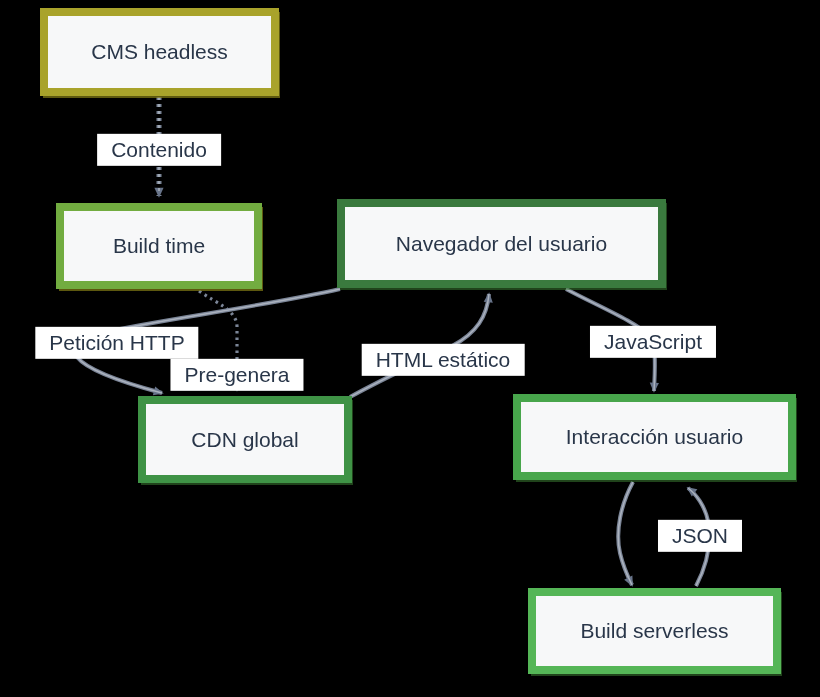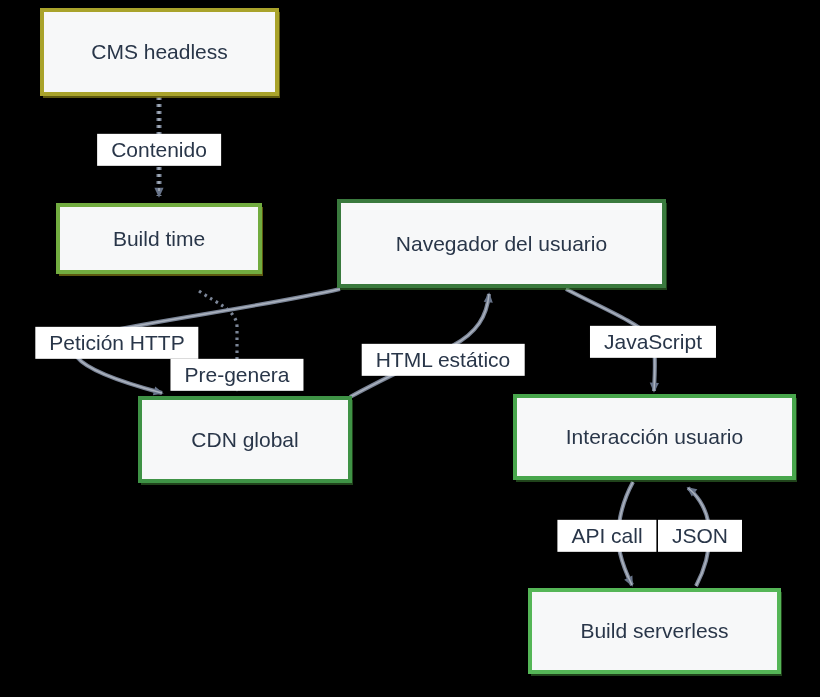--- a/index.html
+++ b/index.html
@@ -26,7 +26,7 @@
   .edges marker path{fill:var(--edge-dark);stroke:none;}
   .node{
     position:absolute;box-sizing:border-box;background:var(--node-fill);
-    border:4px solid #ef4444;display:flex;align-items:center;justify-content:center;
+    border:8px solid #ef4444;display:flex;align-items:center;justify-content:center;
     color:var(--node-text);font-size:21px;text-align:center;
   }
   .node.shadow-olive{box-shadow:2px 3px 0 -1px rgba(124,118,20,0.75);}

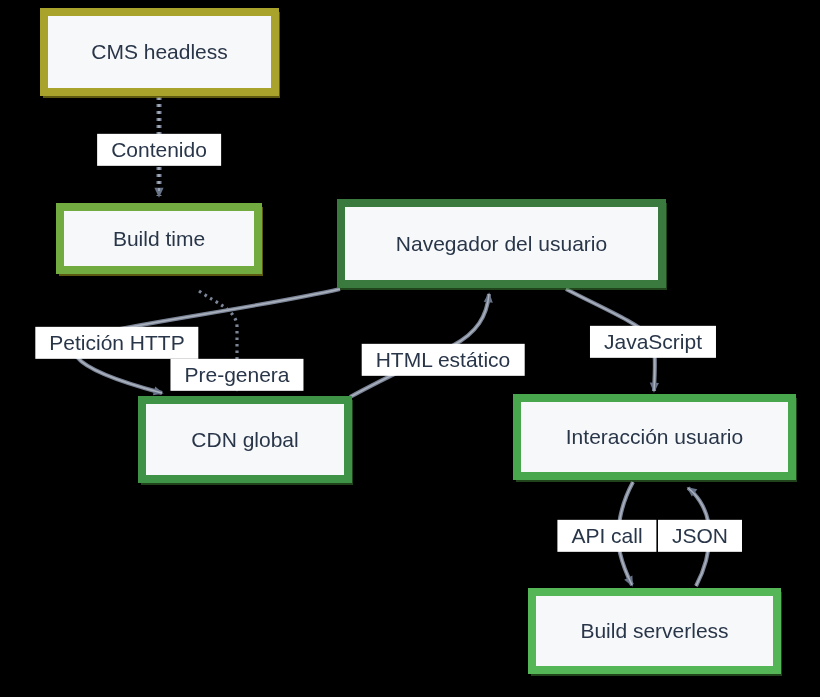--- a/index.html
+++ b/index.html
@@ -74,7 +74,7 @@
     <span>CMS headless</span>
   </div>
 
-  <div class="node shadow-olive" style="left: 56px; top: 203px; width: 206px; height: 71px; border-color: rgb(114, 172, 64);">
+  <div class="node shadow-olive" style="left: 56px; top: 203px; width: 206px; height: 86px; border-color: rgb(114, 172, 64);">
     <span>Build time</span>
   </div>
 

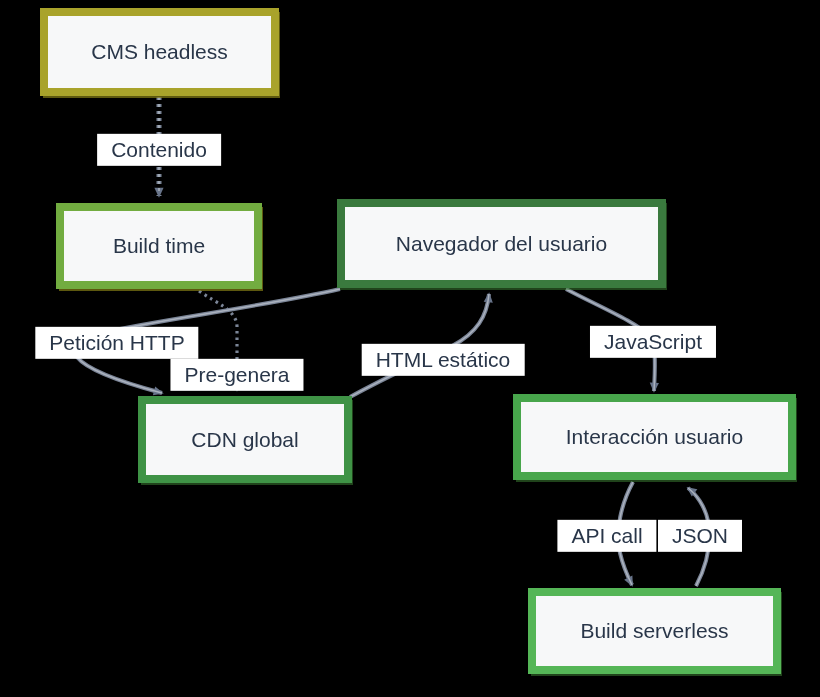--- a/index.html
+++ b/index.html
@@ -99,7 +99,6 @@
   <div class="edge-label" style="left:237px;top:343px;margin-top:32px;">Pre-genera</div>
   <div class="edge-label" style="left:653px;top:342px;">JavaScript</div>
   <div class="edge-label" style="left:443px;top:360px;">HTML estático</div>
-  <div class="edge-label" style="left:607px;top:536px;">API call</div>
   <div class="edge-label" style="left:700px;top:536px;">JSON</div>
 
 </div>

